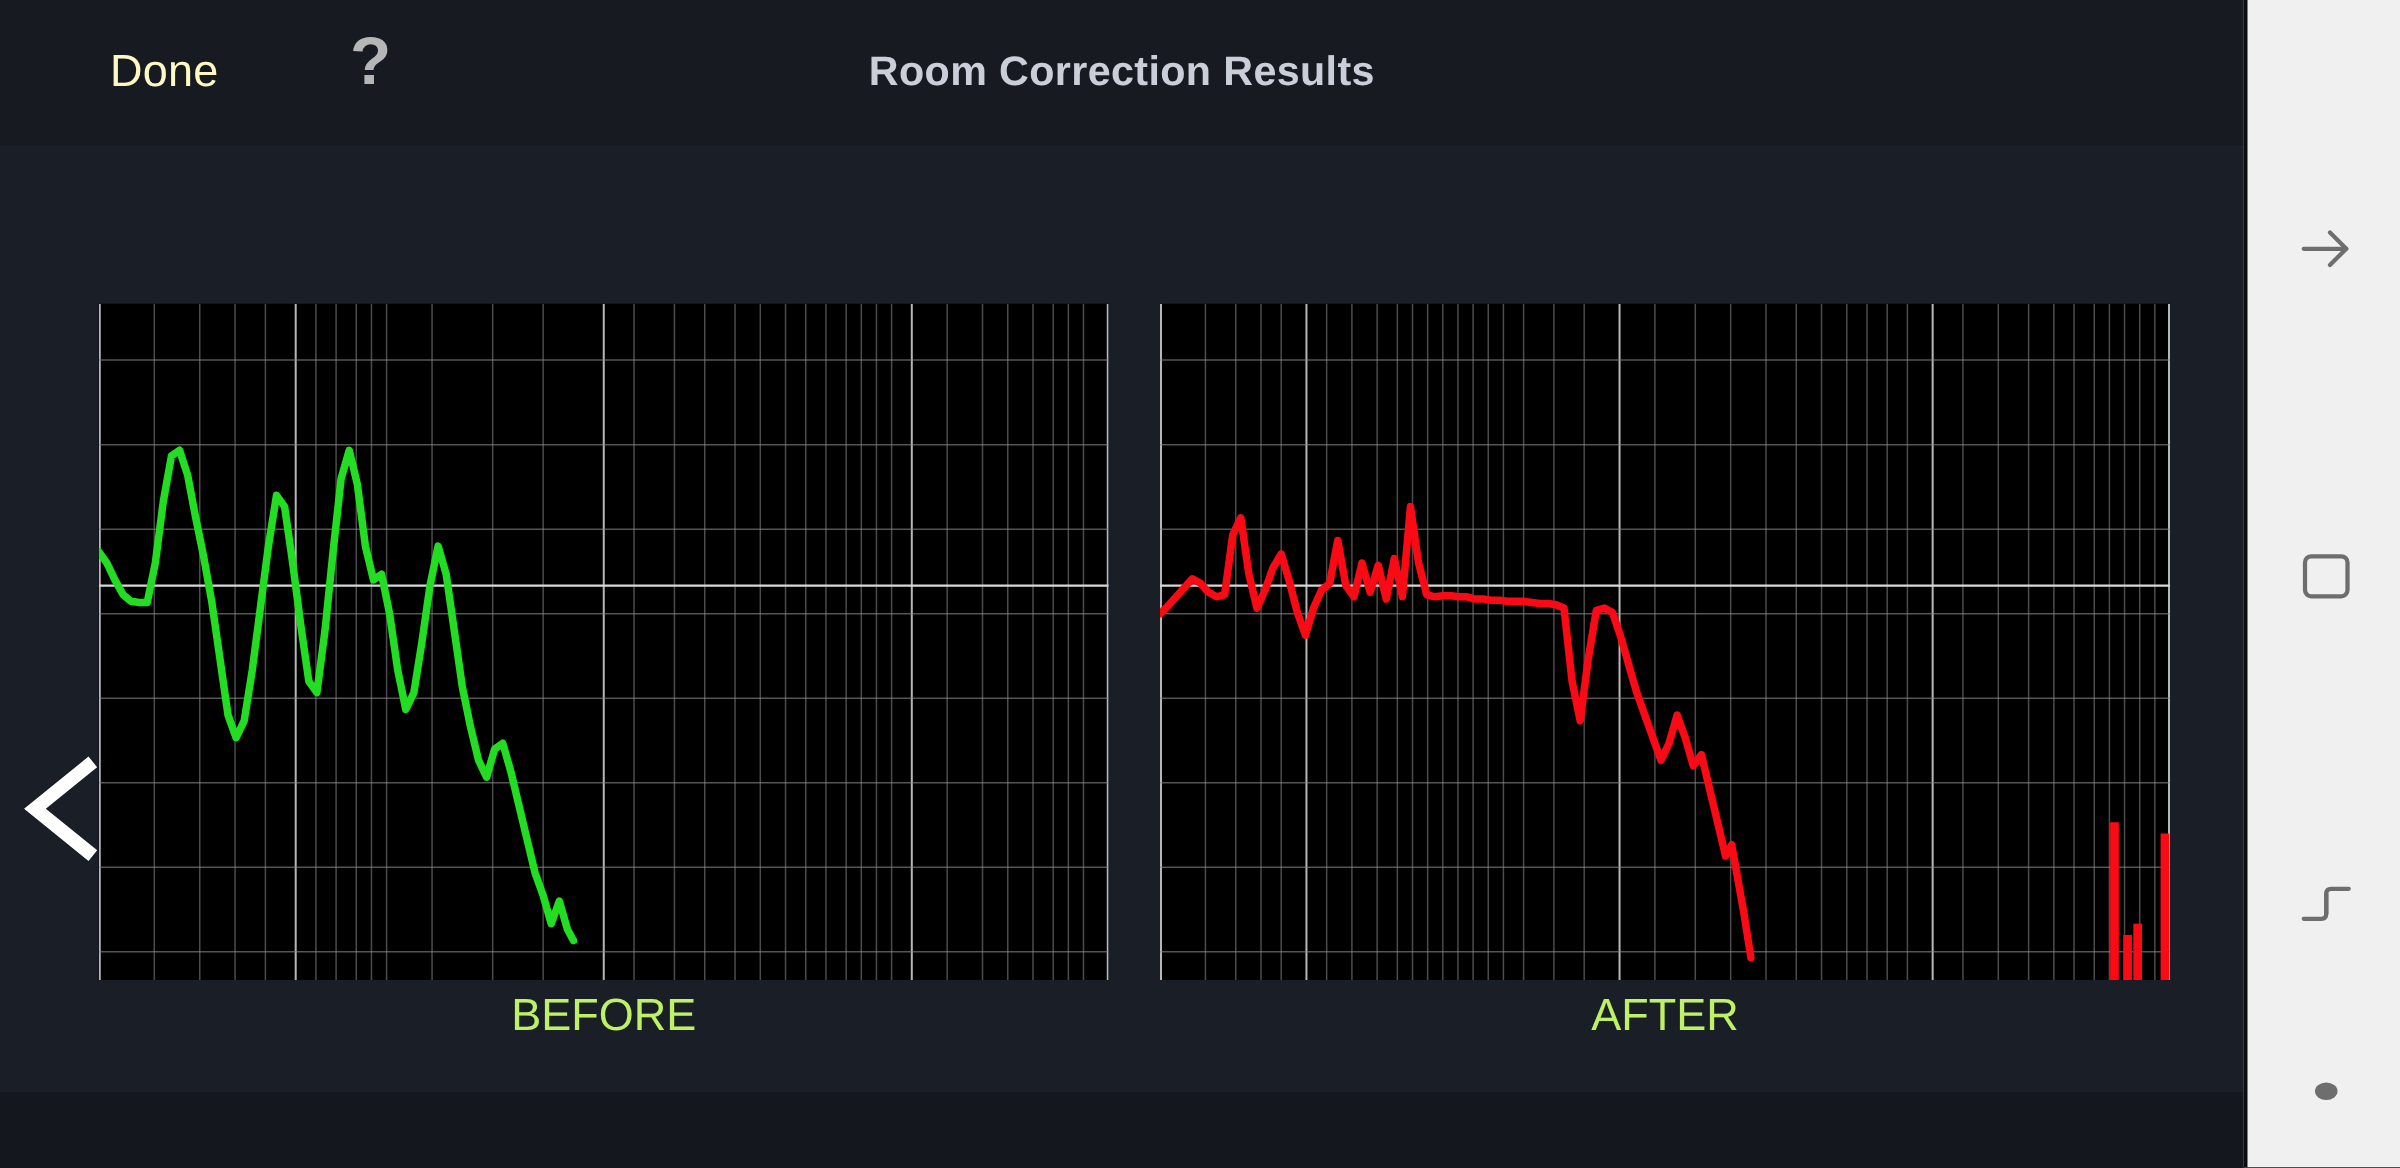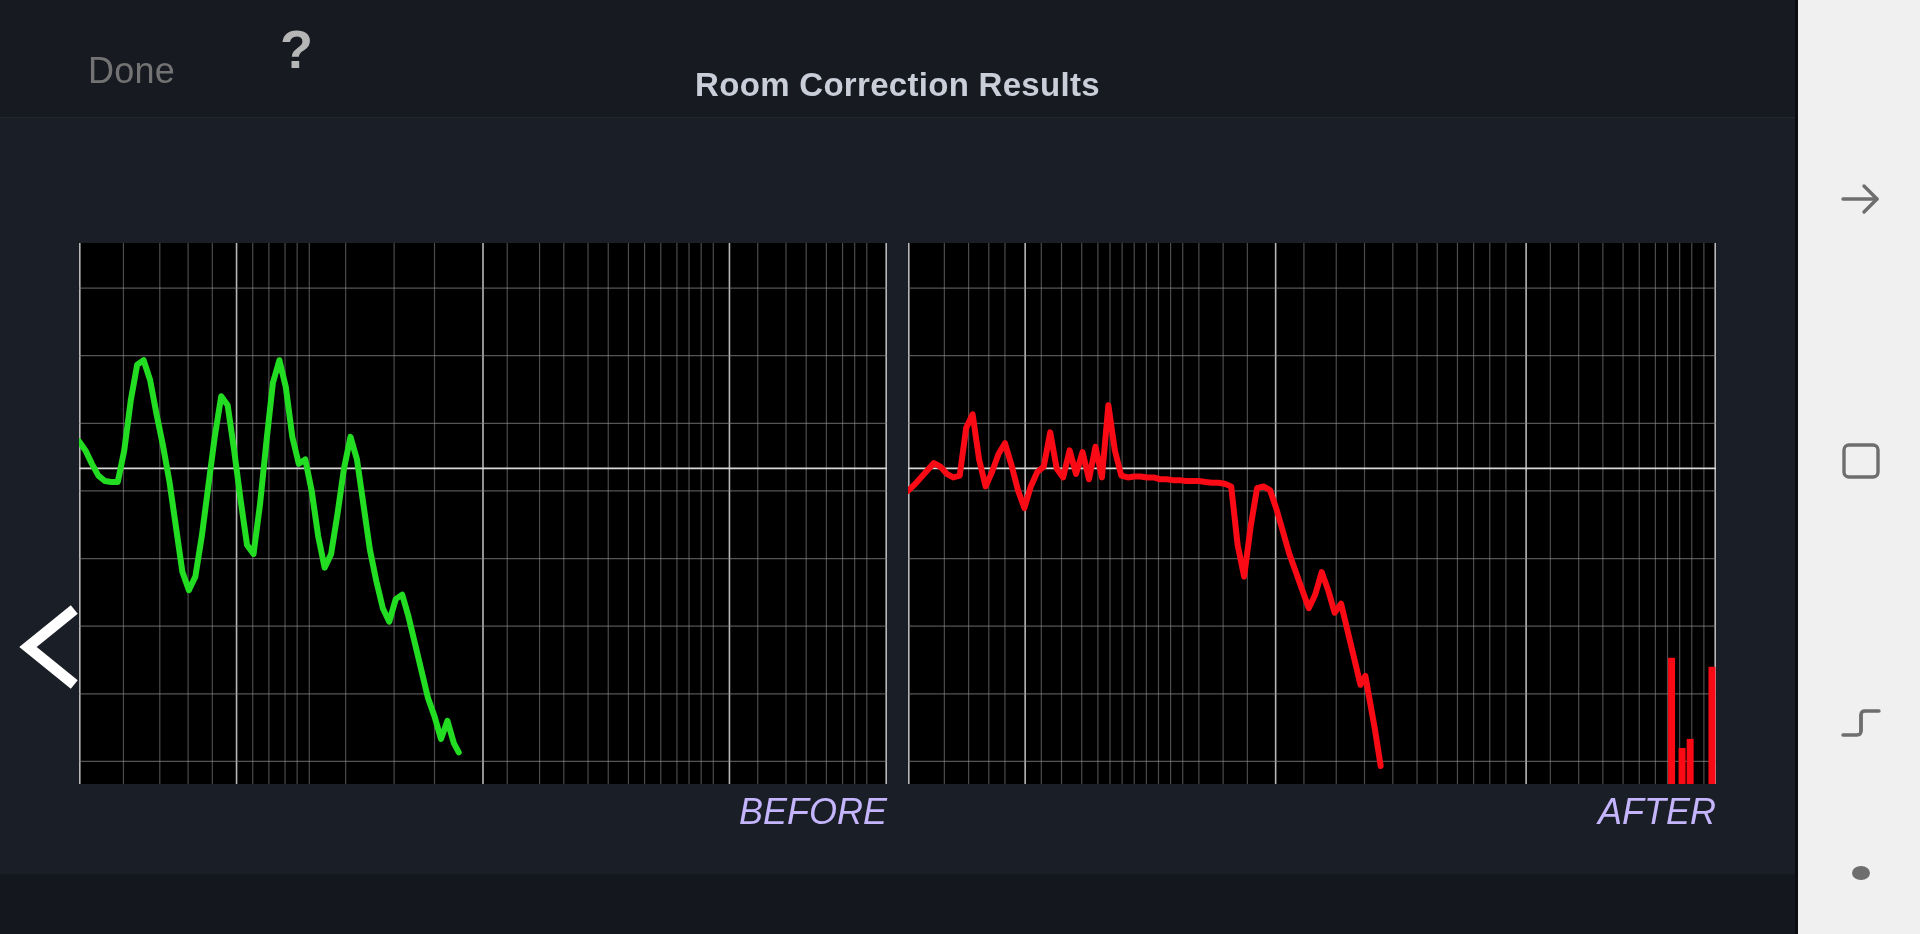--- a/index.html
+++ b/index.html
@@ -29,8 +29,8 @@
     border-bottom:1px solid #23262e;
   }
   .done-btn {
-    position:absolute; left:88px; top:50px;
-    font-size:36px; color:#737373;
+    position:absolute; left:88px; top:36px;
+    font-size:36px; color:#fef9c3;
     letter-spacing:0.2px;
     cursor:pointer;
   }

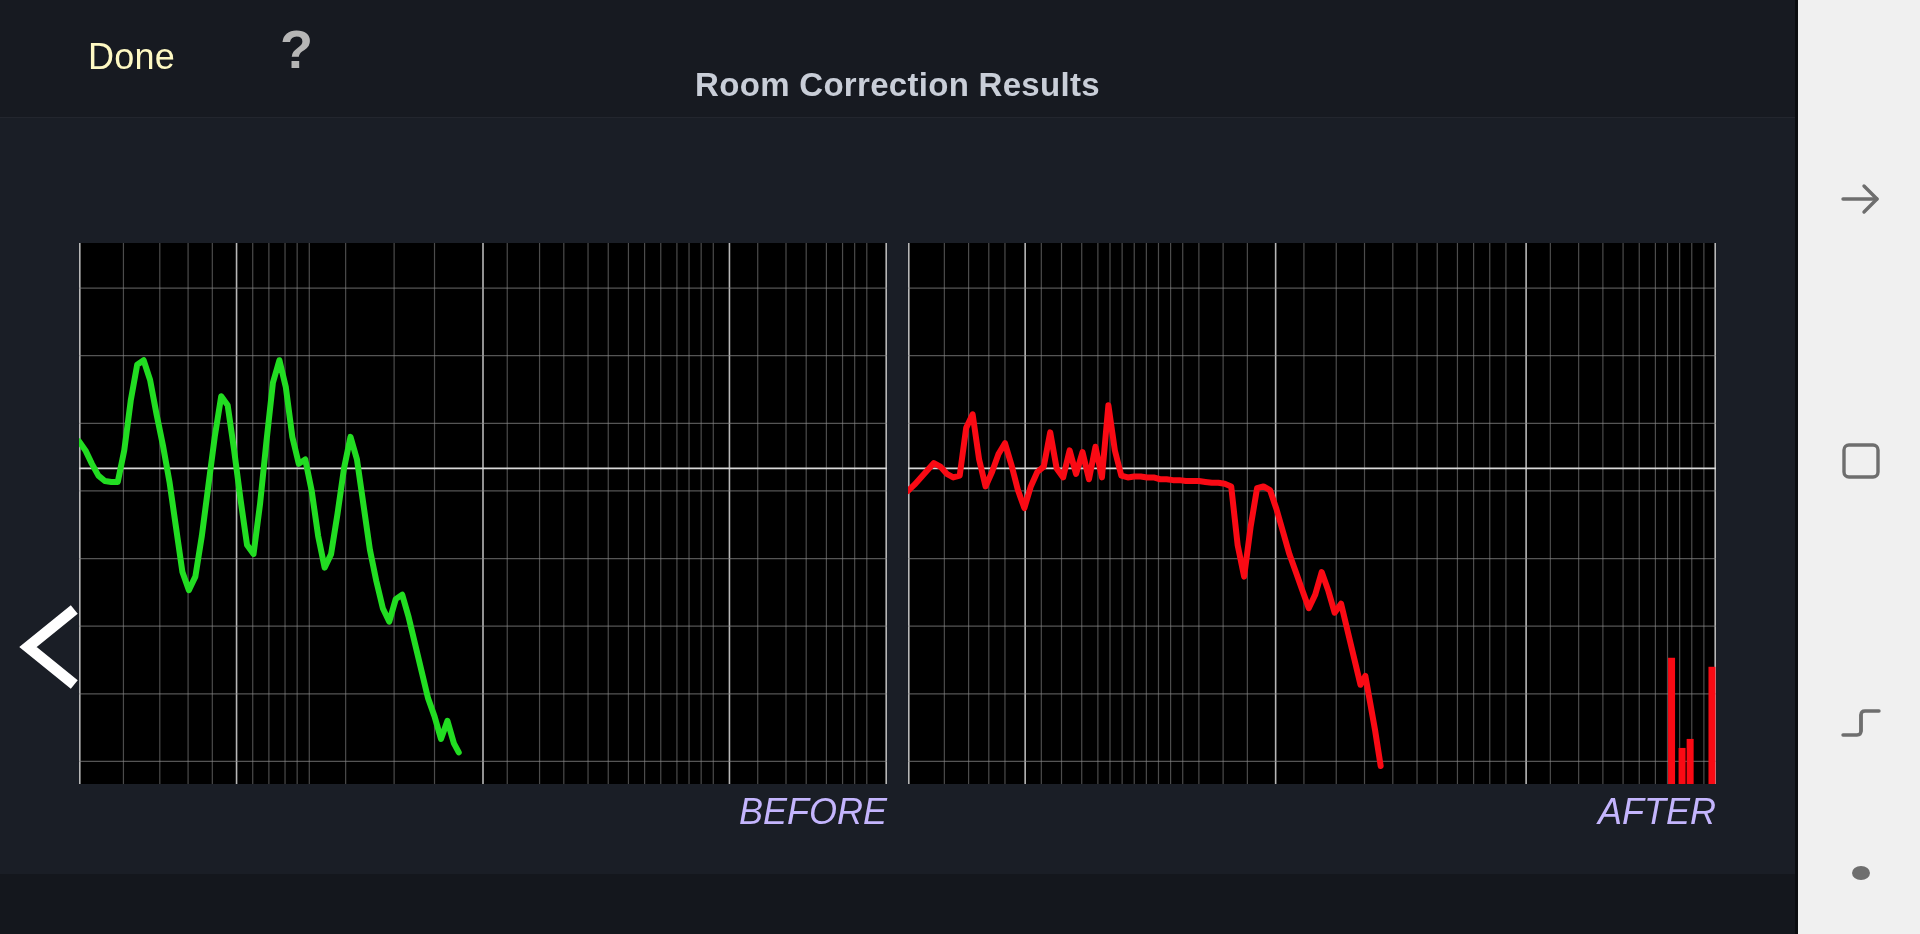--- a/index.html
+++ b/index.html
@@ -44,7 +44,6 @@
     text-align:center;
     font-size:33px; font-weight:bold; color:#c9ced8;
     letter-spacing:0.3px;
-    margin-top:28px;
   }
   
   .body-panel {

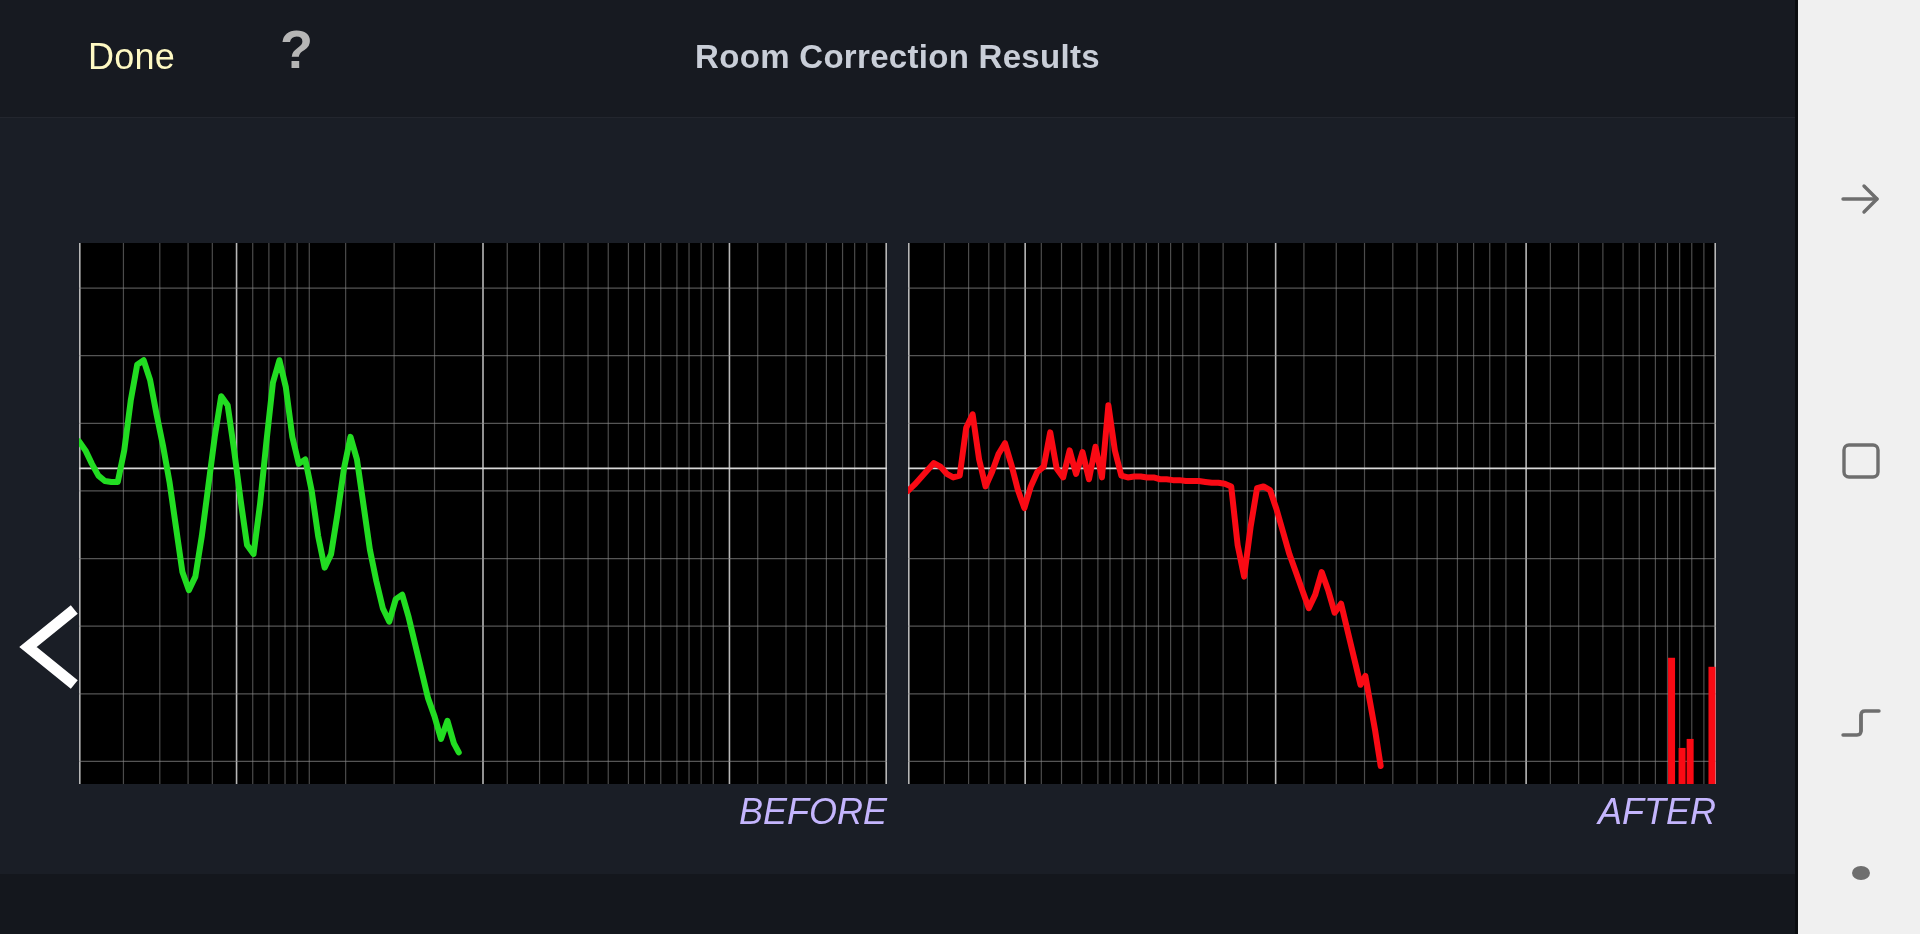--- a/index.html
+++ b/index.html
@@ -75,8 +75,8 @@
   .plot svg { display:block; width:808px; height:541px; }
   .axis-label {
     position:absolute; top:548px; left:0; width:808px;
-    text-align:right;
-    font-size:36px; color:#c4b5fd;font-style:italic;
+    text-align:center;
+    font-size:36px; color:#bef264;
   }
   
   .prev-chevron {

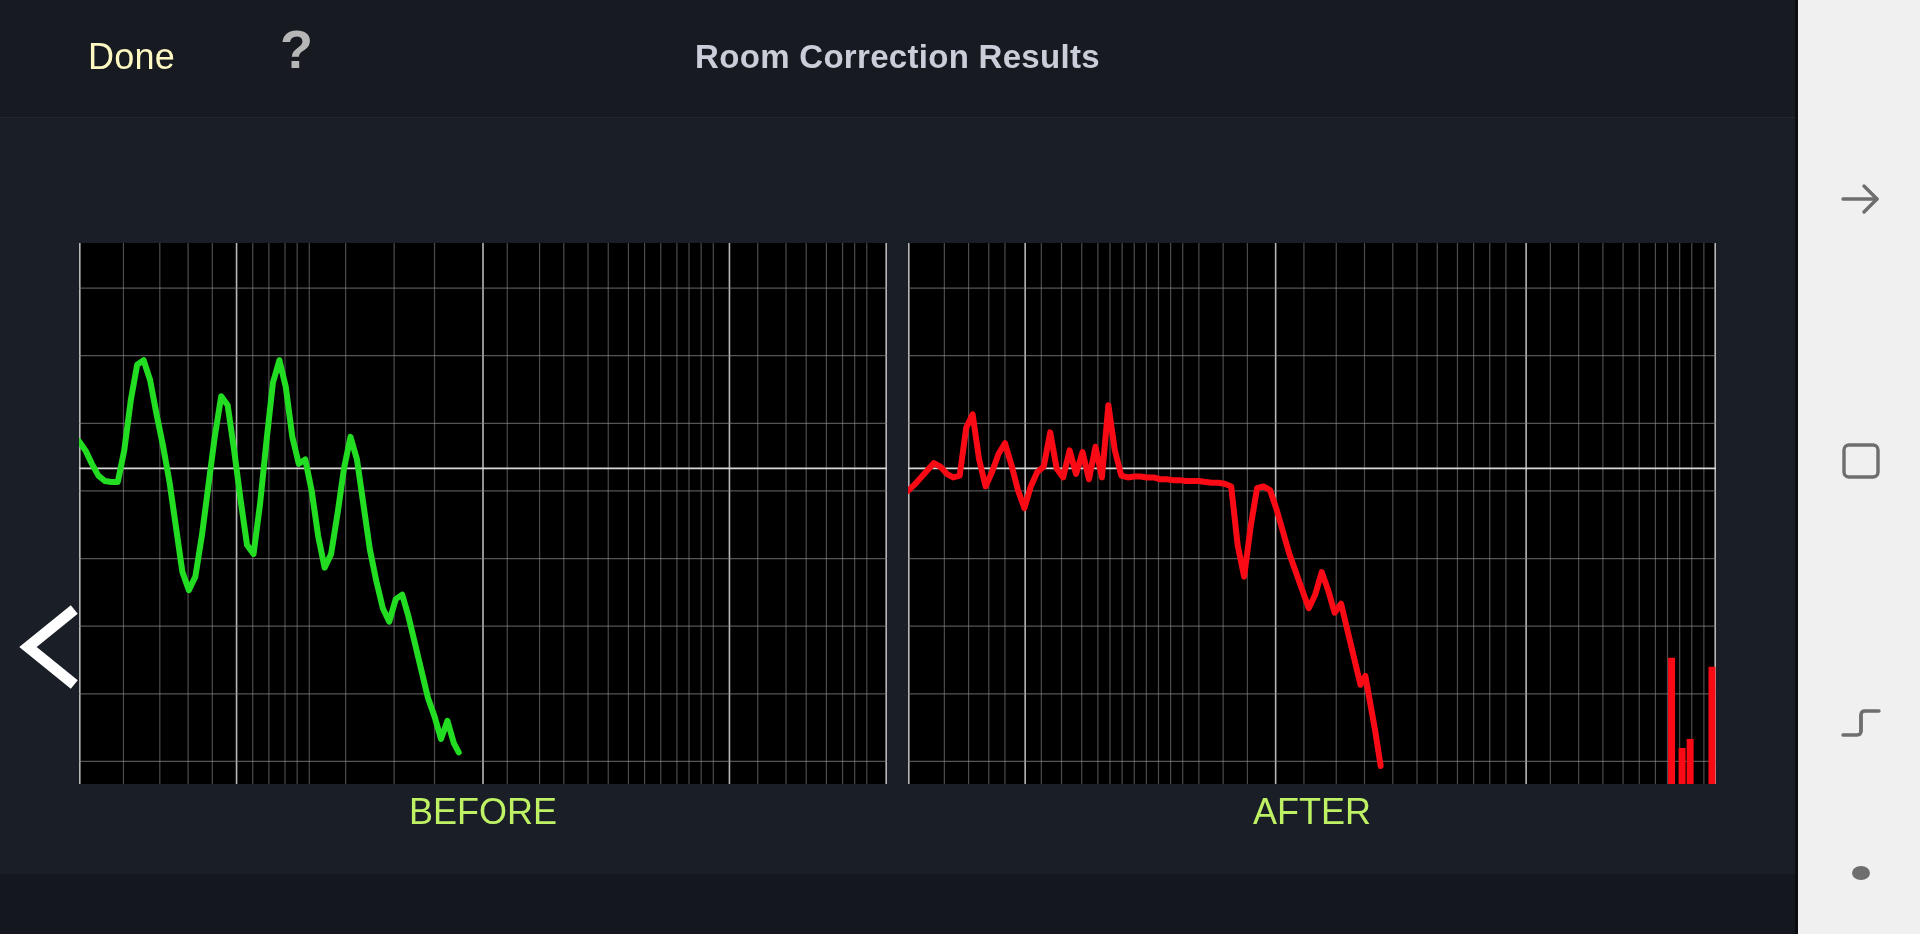--- a/index.html
+++ b/index.html
@@ -65,7 +65,7 @@
     width:808px; height:610px;
   }
   .chart-wrap.before { left:79px; }
-  .chart-wrap.after  { left:908px; }
+  .chart-wrap.after  { left:928px; }
   .plot {
     position:relative;
     width:808px; height:541px;

